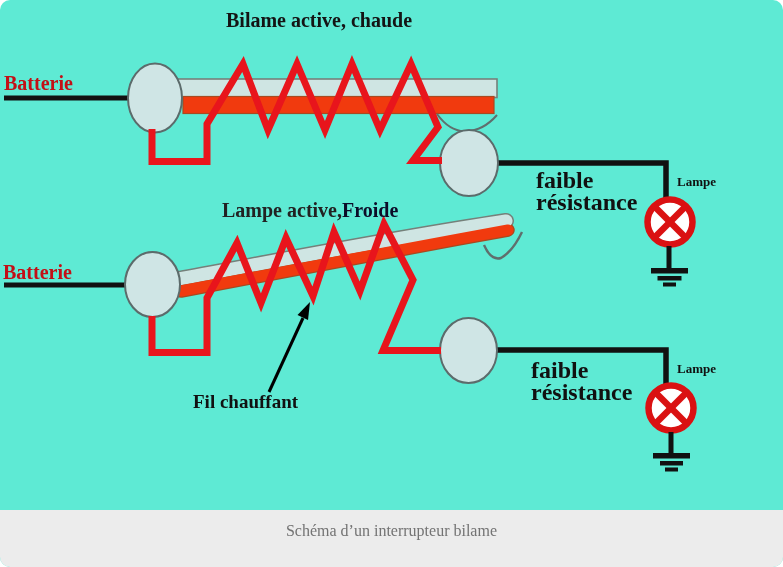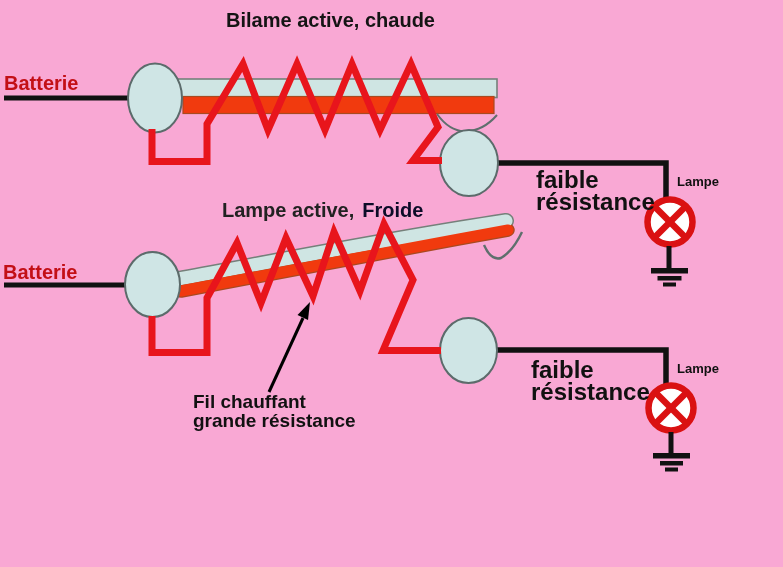--- a/index.html
+++ b/index.html
@@ -4,8 +4,8 @@
 <style>
   html,body { margin:0; padding:0; background:#fff; }
   .stage {
-    position:relative; width:783px; height:567px; background:#f9a8d4;
-    overflow:hidden; font-family:Liberation Sans, sans-serif;
+    position:relative; width:783px; height:567px; background:#5eead4;
+    overflow:hidden; font-family:Liberation Serif, serif;border-radius:10px;
   }
   .stage svg { position:absolute; left:0; top:0; }
   .label { position:absolute; white-space:nowrap; color:#111; }

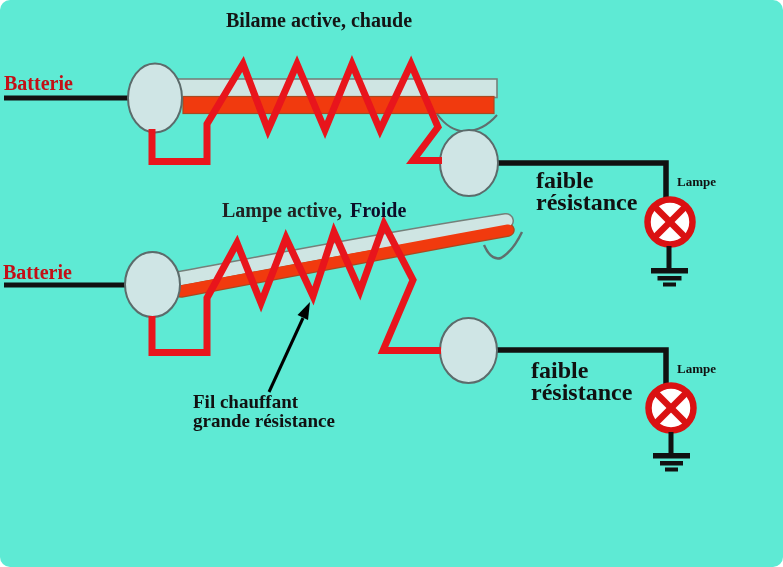--- a/index.html
+++ b/index.html
@@ -12,7 +12,7 @@
   #lbl-title-top    { left:226px; top:9px;  font-size:20px; font-weight:bold; color:#141414; }
   #lbl-batt-top     { left:4px;   top:72px; font-size:20px; font-weight:bold; color:#c30f16; }
   #lbl-title-bottom { left:222px; top:199px; font-size:20px; font-weight:bold; color:#222222; }
-  #lbl-title-bottom .state { color:#0c0c28; margin-left:8px; }
+  #lbl-title-bottom .state { color:#0c0c28; }
   #lbl-batt-bottom  { left:3px;   top:261px; font-size:20px; font-weight:bold; color:#c30f16; }
   .res-label  { font-size:24px; font-weight:bold; line-height:22px; color:#111; }
   #lbl-res-top     { left:536px; top:169px; }

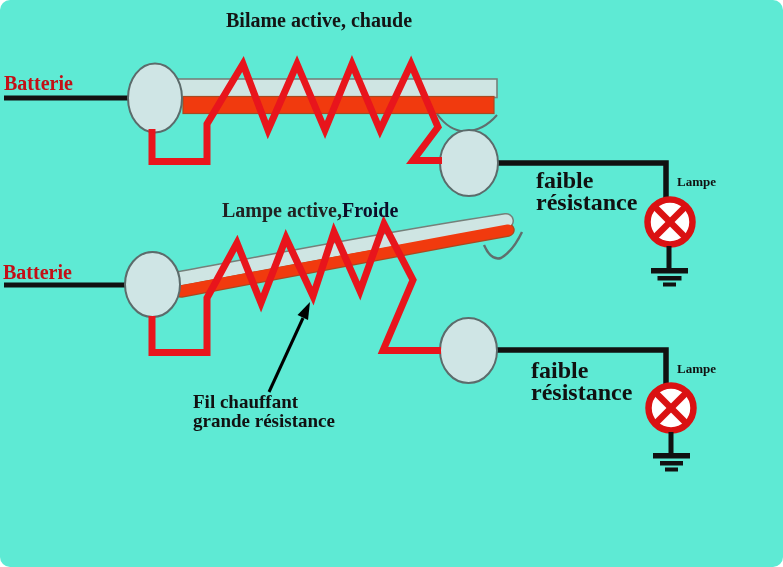--- a/index.html
+++ b/index.html
@@ -113,7 +113,6 @@
 
   <div class="label" id="lbl-heater">
     <div>Fil chauffant</div>
-    <div>grande résistance</div>
   </div>
 
 

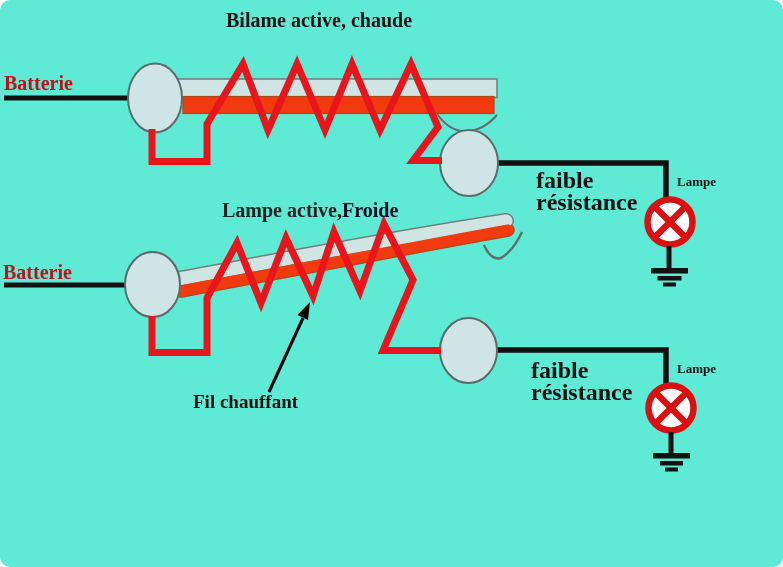--- a/index.html
+++ b/index.html
@@ -115,6 +115,9 @@
     <div>Fil chauffant</div>
   </div>
 
+  <div class="caption-bar">
+    <div class="caption-text">Schéma d’un interrupteur bilame</div>
+  </div>
 
 </div>
 

